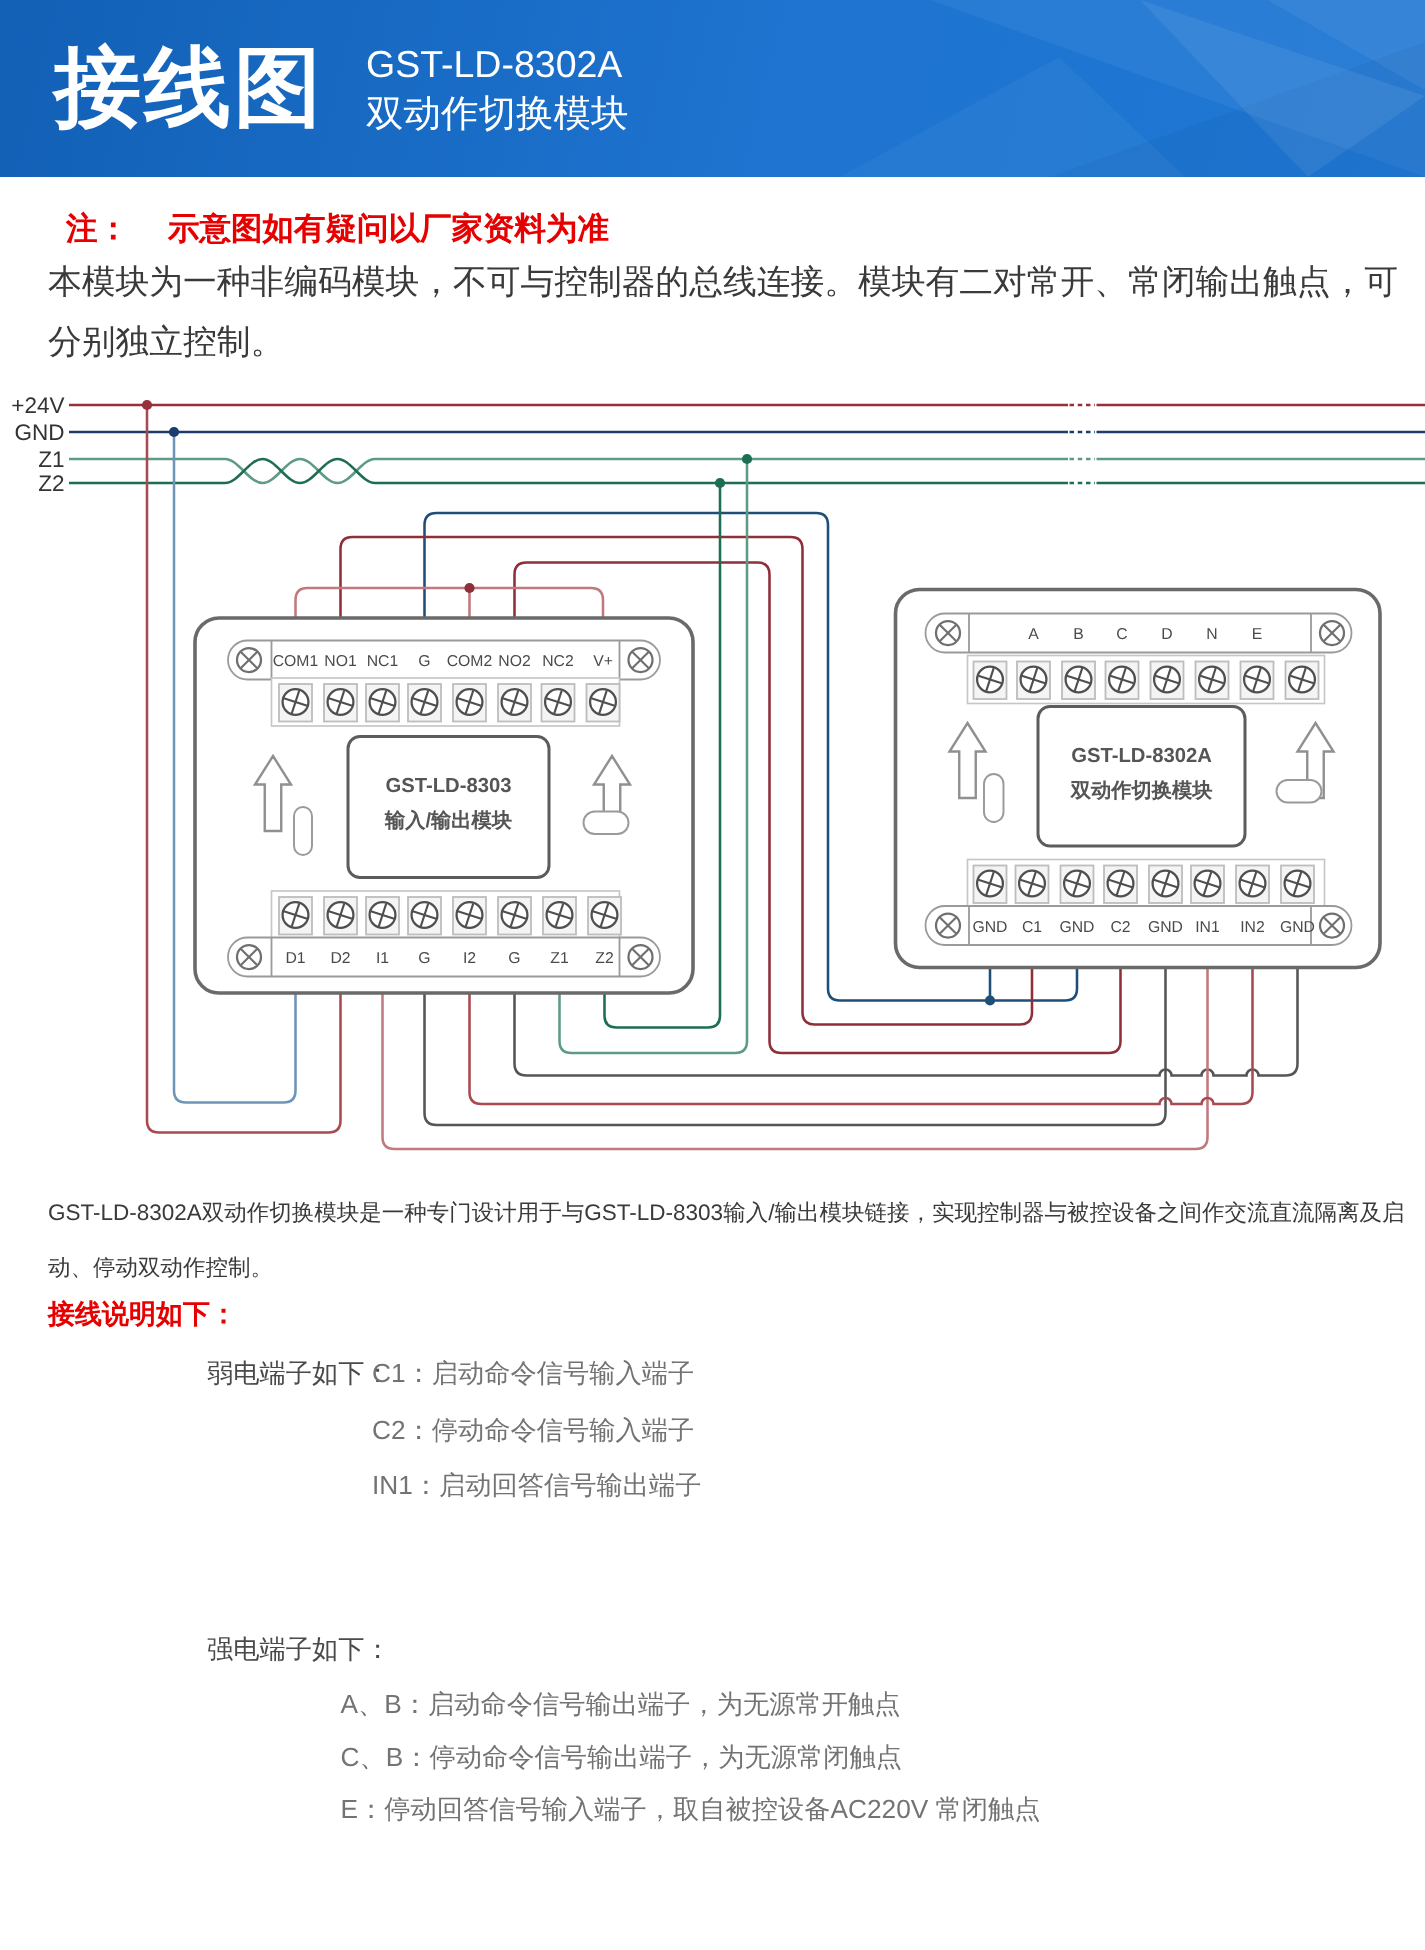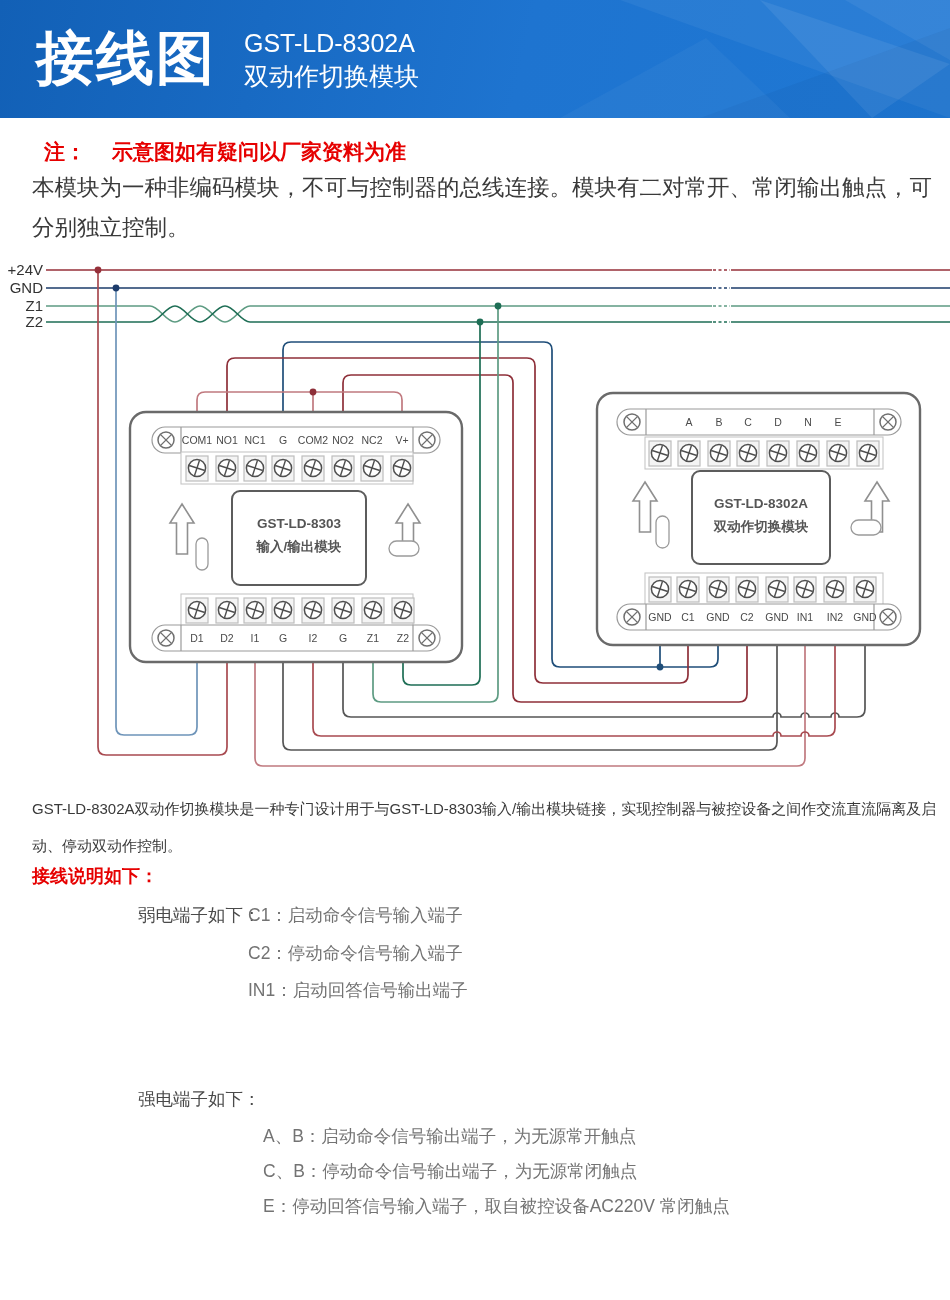--- a/index.html
+++ b/index.html
@@ -26,7 +26,7 @@
   #weak-list .titem{height:37.5px;}
   #strong-label{left:138px;top:1087px;}
   #strong-list{left:227px;top:1124px;}
-  #strong-list .titem{height:35px;margin-left:36px;}
+  #strong-list .titem{height:35px;}
   svg text{font-family:"Liberation Sans","DejaVu Sans",sans-serif;}
   .termtxt{font-size:10.5px;fill:#4a4a4a;}
   .bustxt{font-size:15px;fill:#333;}

